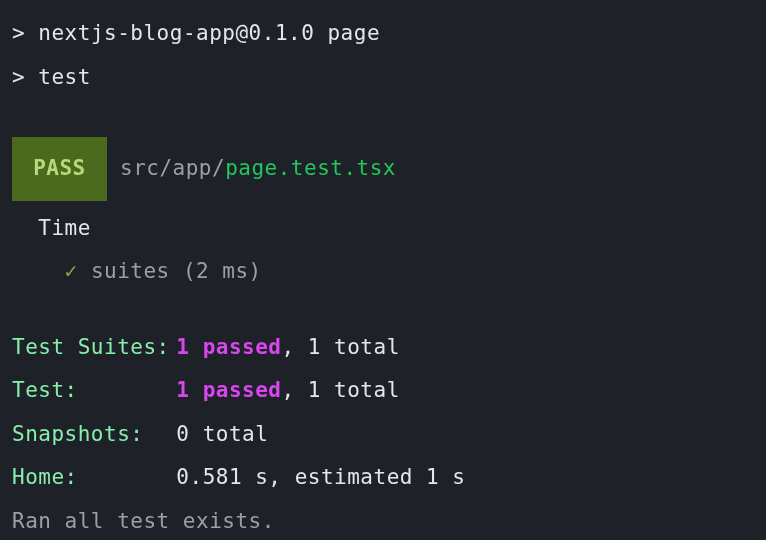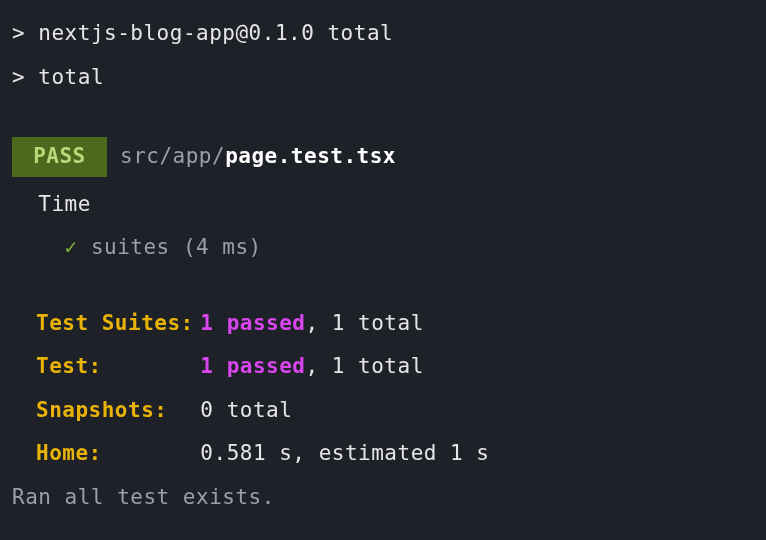--- a/index.html
+++ b/index.html
@@ -35,7 +35,7 @@
 </head>
 <body>
 
-<div class="line"><span class="white">&gt;</span><span> </span><span class="white">nextjs-blog-app@0.1.0 total</span></div>
+<div class="line"><span class="white">&gt;</span><span> </span><span class="white">nextjs-blog-app@0.1.0 page</span></div>
 
 <div class="line mt"><span class="white">&gt;</span><span> </span><span class="white">total</span></div>
 

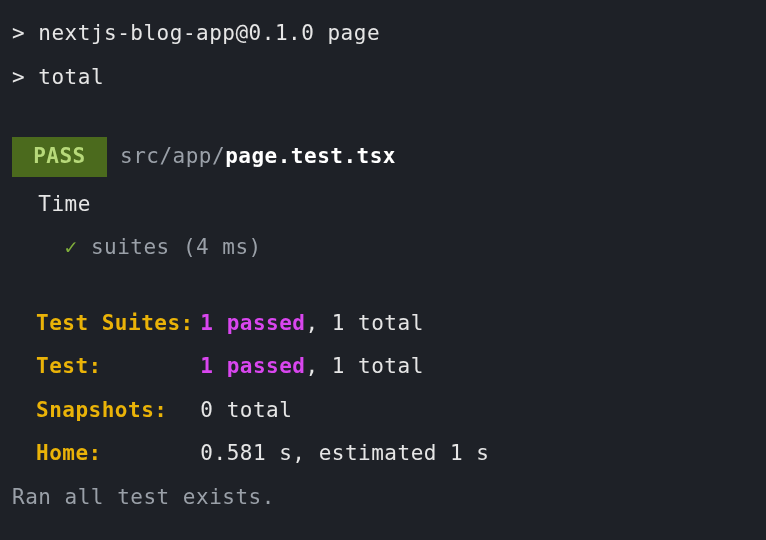--- a/index.html
+++ b/index.html
@@ -37,7 +37,7 @@
 
 <div class="line"><span class="white">&gt;</span><span> </span><span class="white">nextjs-blog-app@0.1.0 page</span></div>
 
-<div class="line mt"><span class="white">&gt;</span><span> </span><span class="white">total</span></div>
+<div class="line mt"><span class="white">&gt;</span><span> </span><span class="white">test</span></div>
 
 <div class="blank2"></div>
 

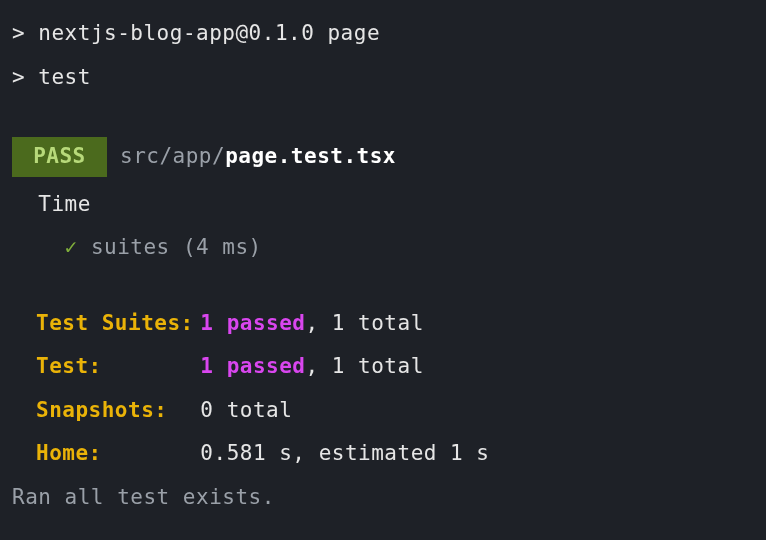--- a/index.html
+++ b/index.html
@@ -24,7 +24,7 @@
       background: #4b6a1d;
       color: #b7d97a;
       font-weight: 700;
-      padding: 4px 8px;
+      padding: 16px 8px;
       display: inline-block;
     }
     .check { color: #7fae3b; }

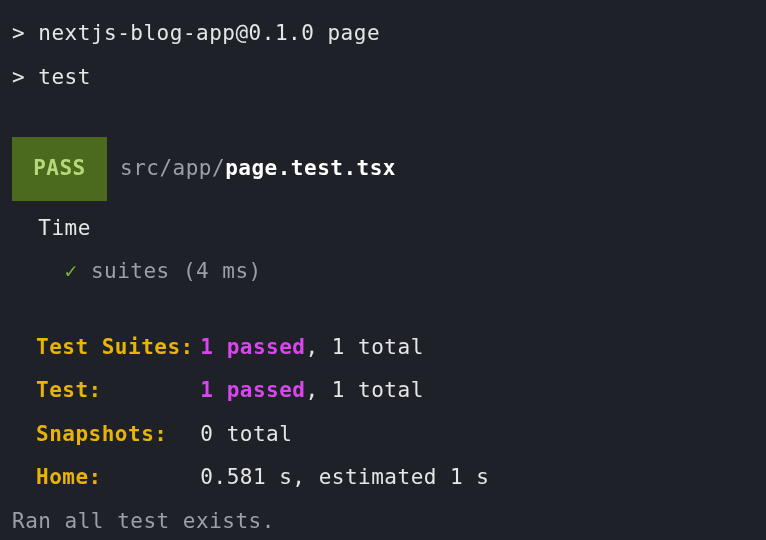--- a/index.html
+++ b/index.html
@@ -17,7 +17,7 @@
     }
     .line { white-space: pre; }
     .dim { color: #9aa0a8; }
-    .bright { color: #ffffff; font-weight: 700; }
+    .bright { color: #22c55e; font-weight: 400; }
     .white { color: #e6e6e6; }
     .green-bold { color: #d946ef; font-weight: 600; }
     .pass-badge {

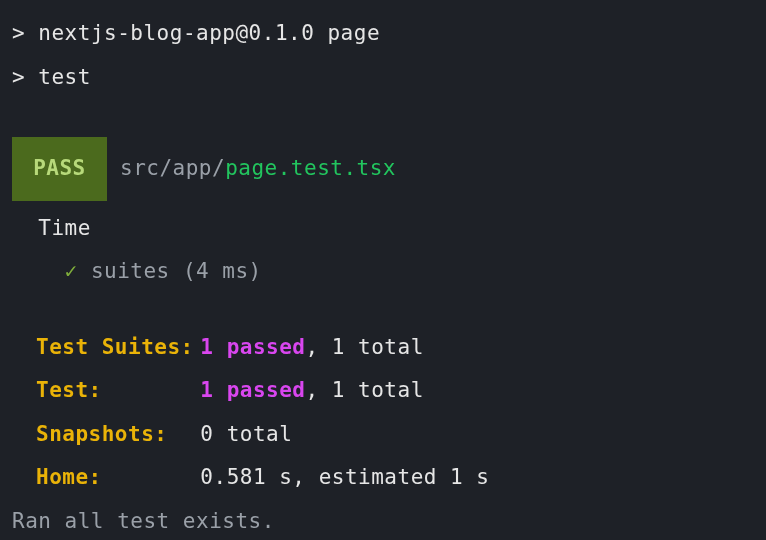--- a/index.html
+++ b/index.html
@@ -45,7 +45,7 @@
 
 <div class="line mt"><span>  </span><span class="white">Time</span></div>
 
-<div class="line mt"><span>    </span><span class="check">✓</span><span> </span><span class="dim">suites</span><span> </span><span class="dim">(4 ms)</span></div>
+<div class="line mt"><span>    </span><span class="check">✓</span><span> </span><span class="dim">suites</span><span> </span><span class="dim">(2 ms)</span></div>
 
 <div class="blank2"></div>
 

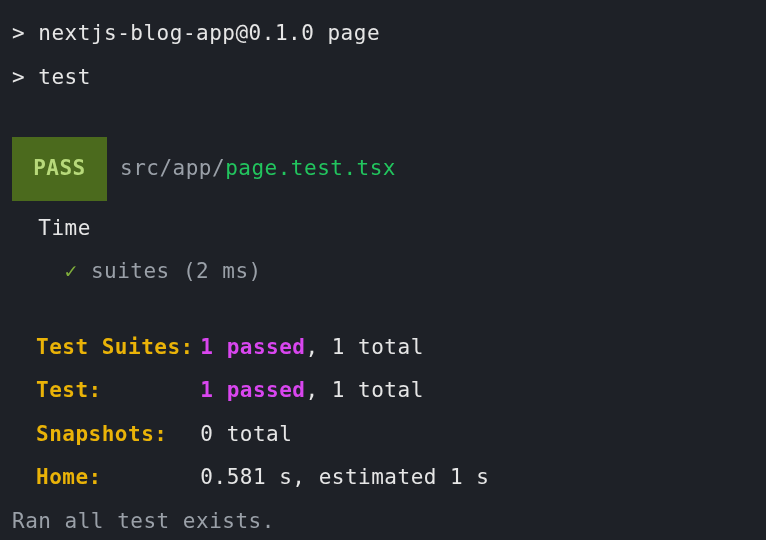--- a/index.html
+++ b/index.html
@@ -29,7 +29,7 @@
     }
     .check { color: #7fae3b; }
     .blank2 { height: 2.1em; }
-    .summary-label { color: #eab308; font-weight: 700; display:inline-block; width: 13ch; margin-left: 24px; }
+    .summary-label { color: #86efac; font-weight: 400; display:inline-block; width: 13ch; }
     .mt { margin-top: 12px; }
   </style>
 </head>

